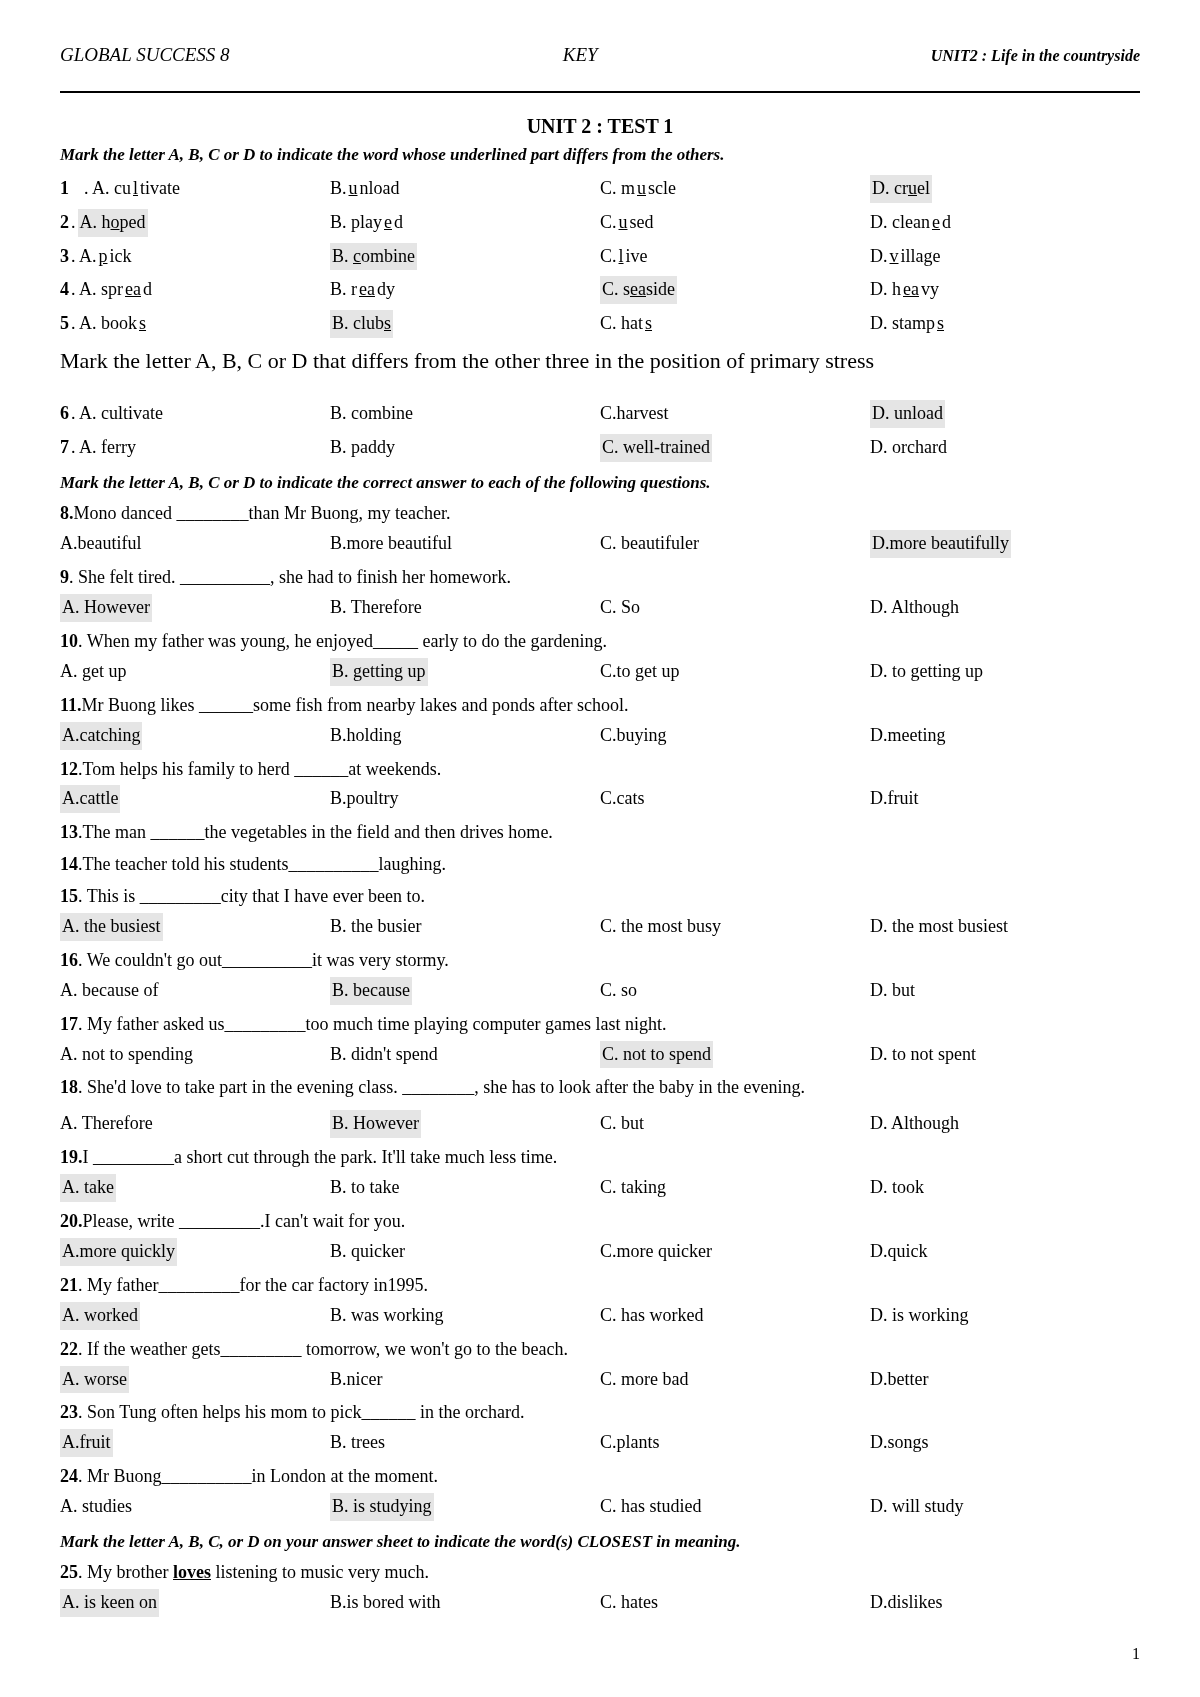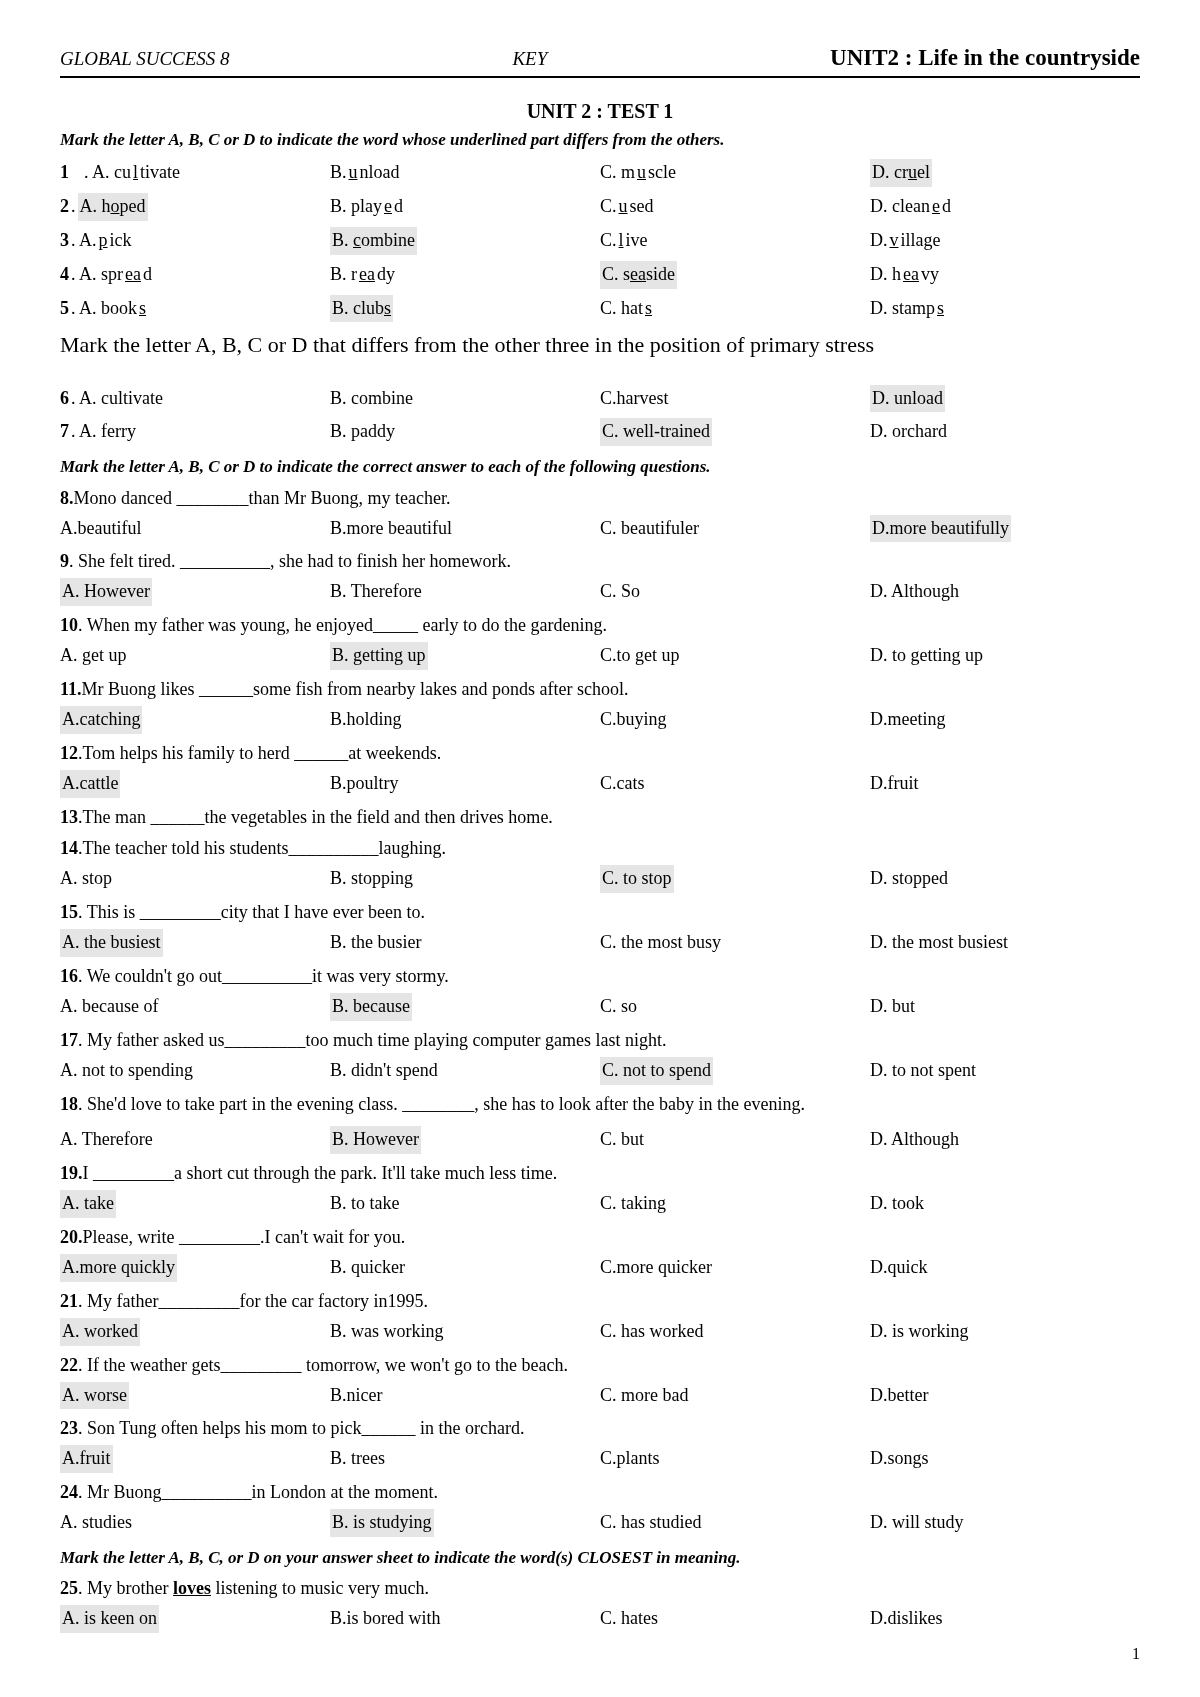--- a/index.html
+++ b/index.html
@@ -18,7 +18,7 @@
       justify-content: space-between;
       align-items: baseline;
       border-bottom: 2px solid #000;
-      padding-bottom: 0;
+      padding-bottom: 22px;
       margin-bottom: 18px;
     }
     .header-left { font-style: italic; font-size: 19px; font-weight: normal; }

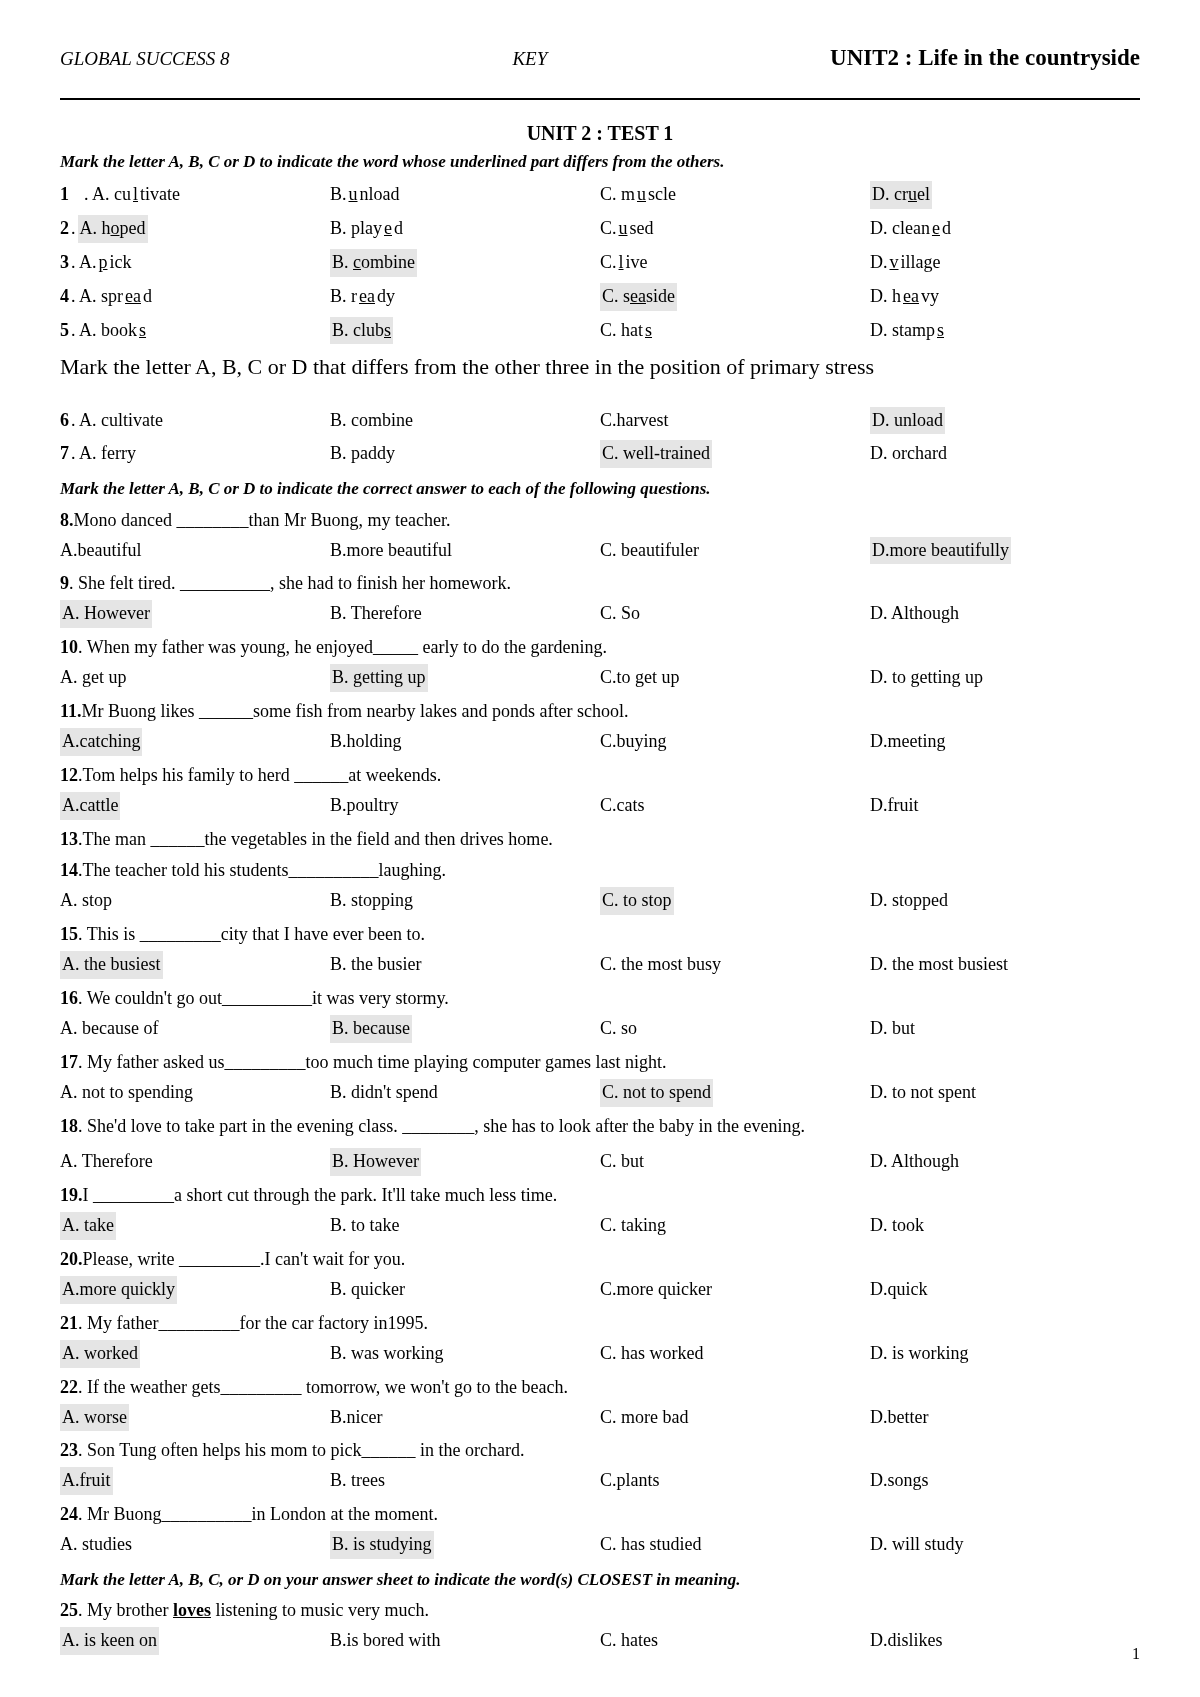--- a/index.html
+++ b/index.html
@@ -23,7 +23,7 @@
     }
     .header-left { font-style: italic; font-size: 19px; font-weight: normal; }
     .header-center { font-style: italic; font-size: 19px; font-weight: normal; }
-    .header-right { font-weight: bold; font-size: 23px; }
+    .header-right { font-style: italic; font-weight: bold; font-size: 16px; }
 
     .unit-title {
       text-align: center;

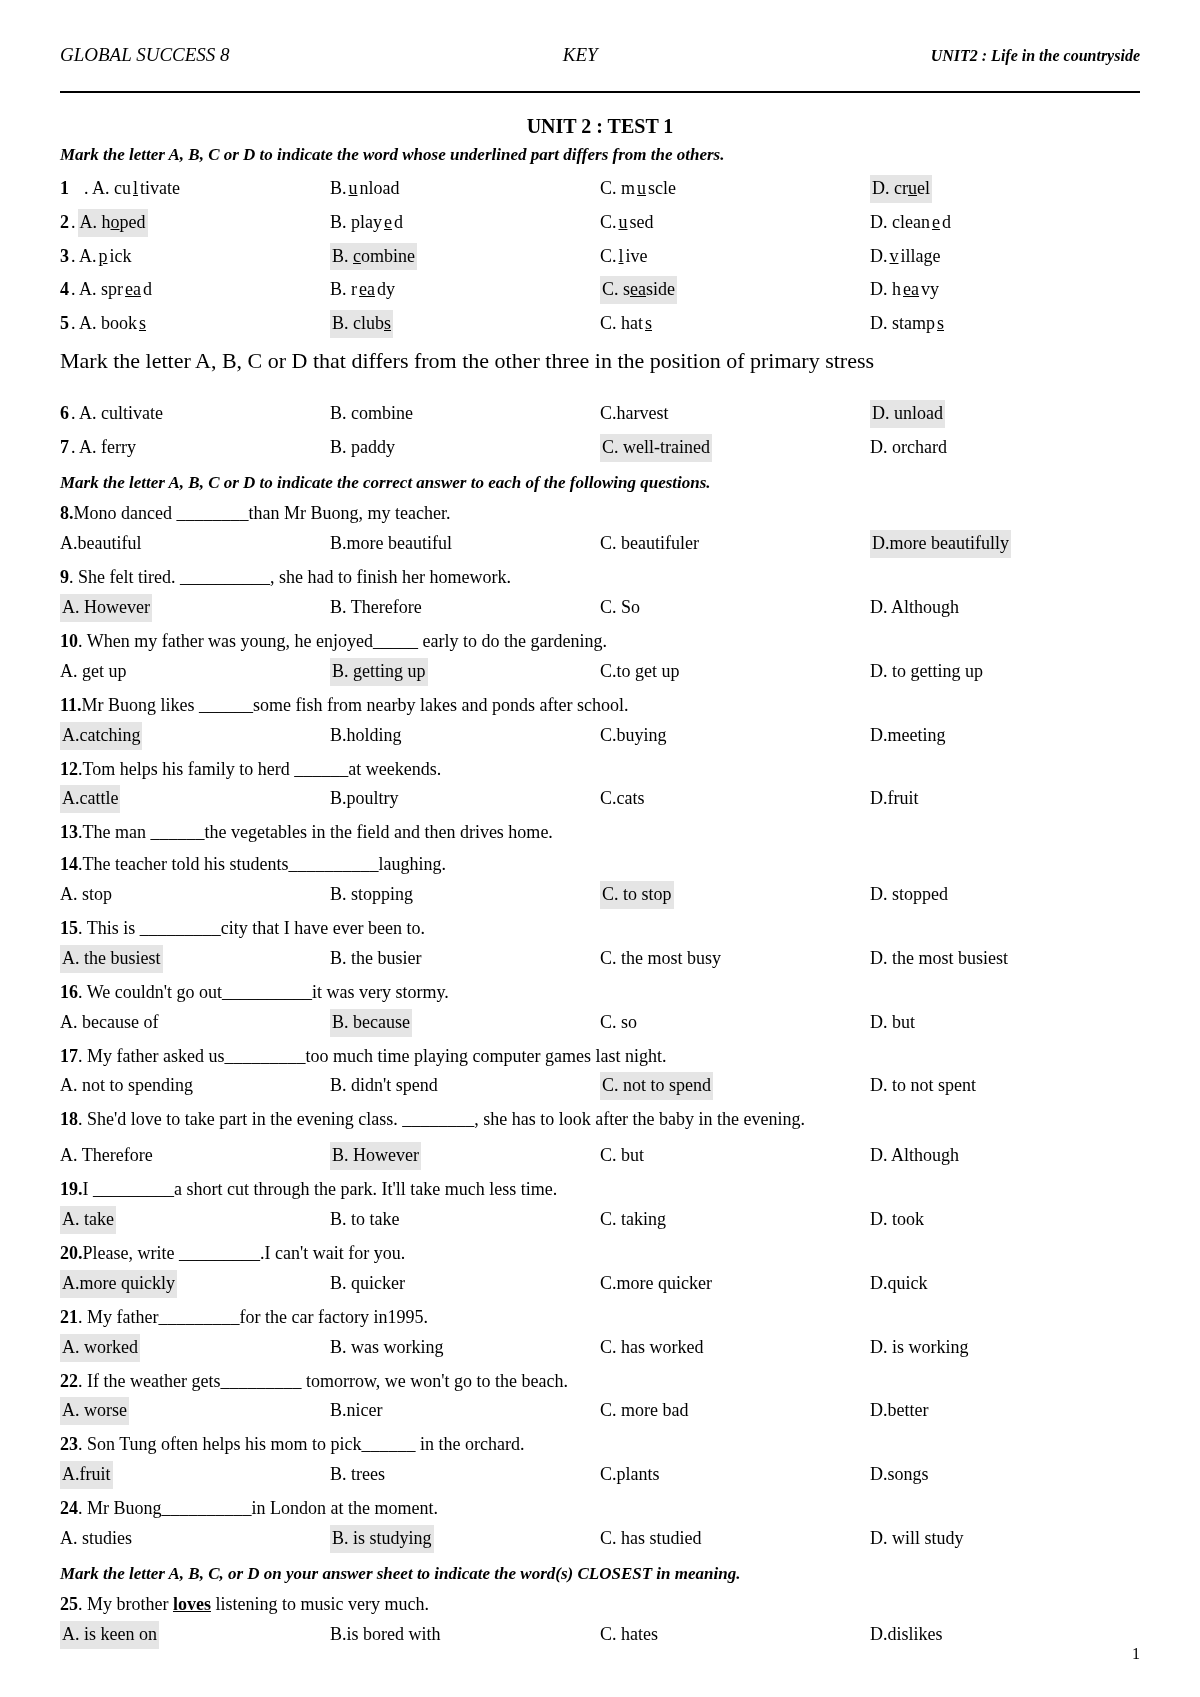--- a/index.html
+++ b/index.html
@@ -234,14 +234,6 @@
 
 <div class="question-block">
   <div class="q-full"><span class="bold">14</span>.The teacher told his students__________laughing.</div>
-  <div class="answers-row">
-    <div class="ans">A. stop</div>
-    <div class="ans">B. stopping</div>
-    <div class="ans">
-        <span class="highlight">C. to stop</span>
-      </div>
-    <div class="ans">D. stopped</div>
-  </div>
 </div>
 
 <div class="question-block">

